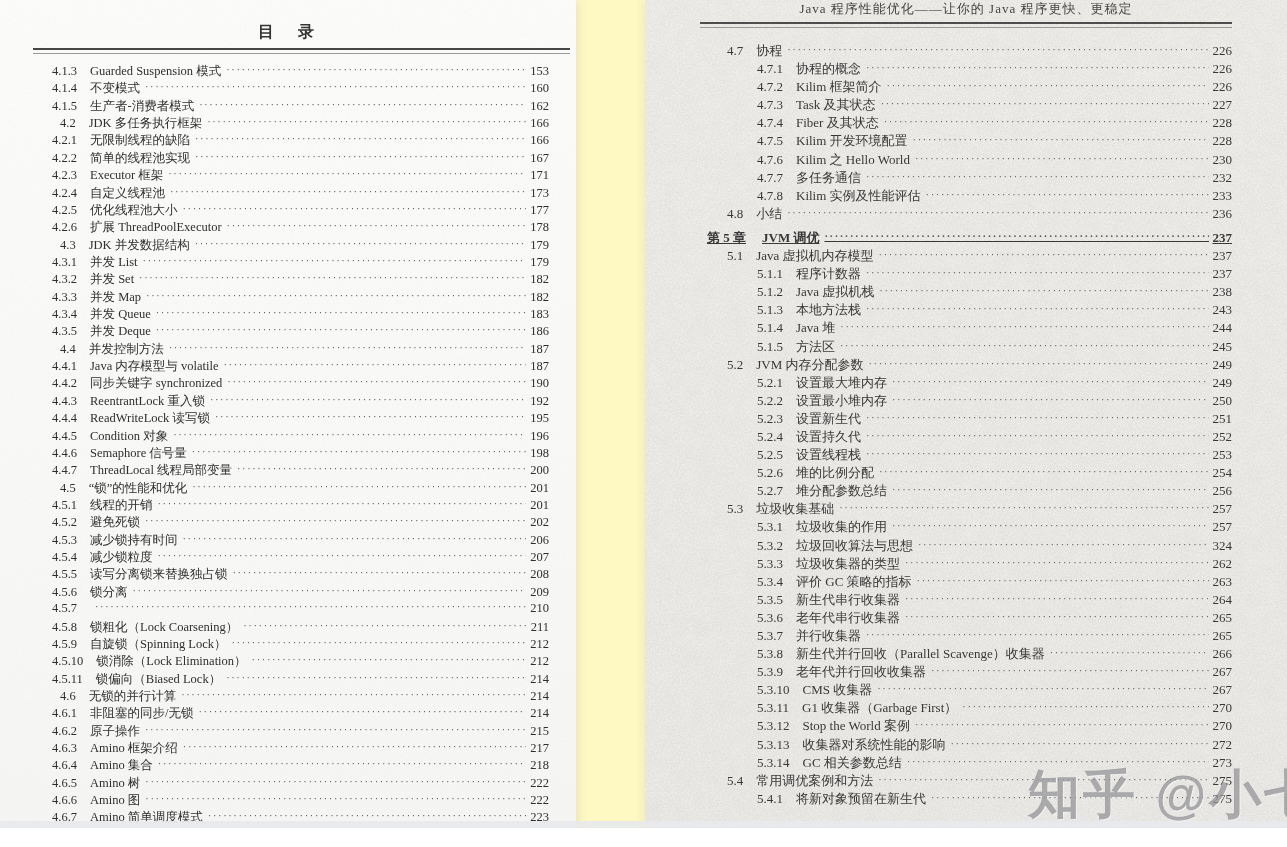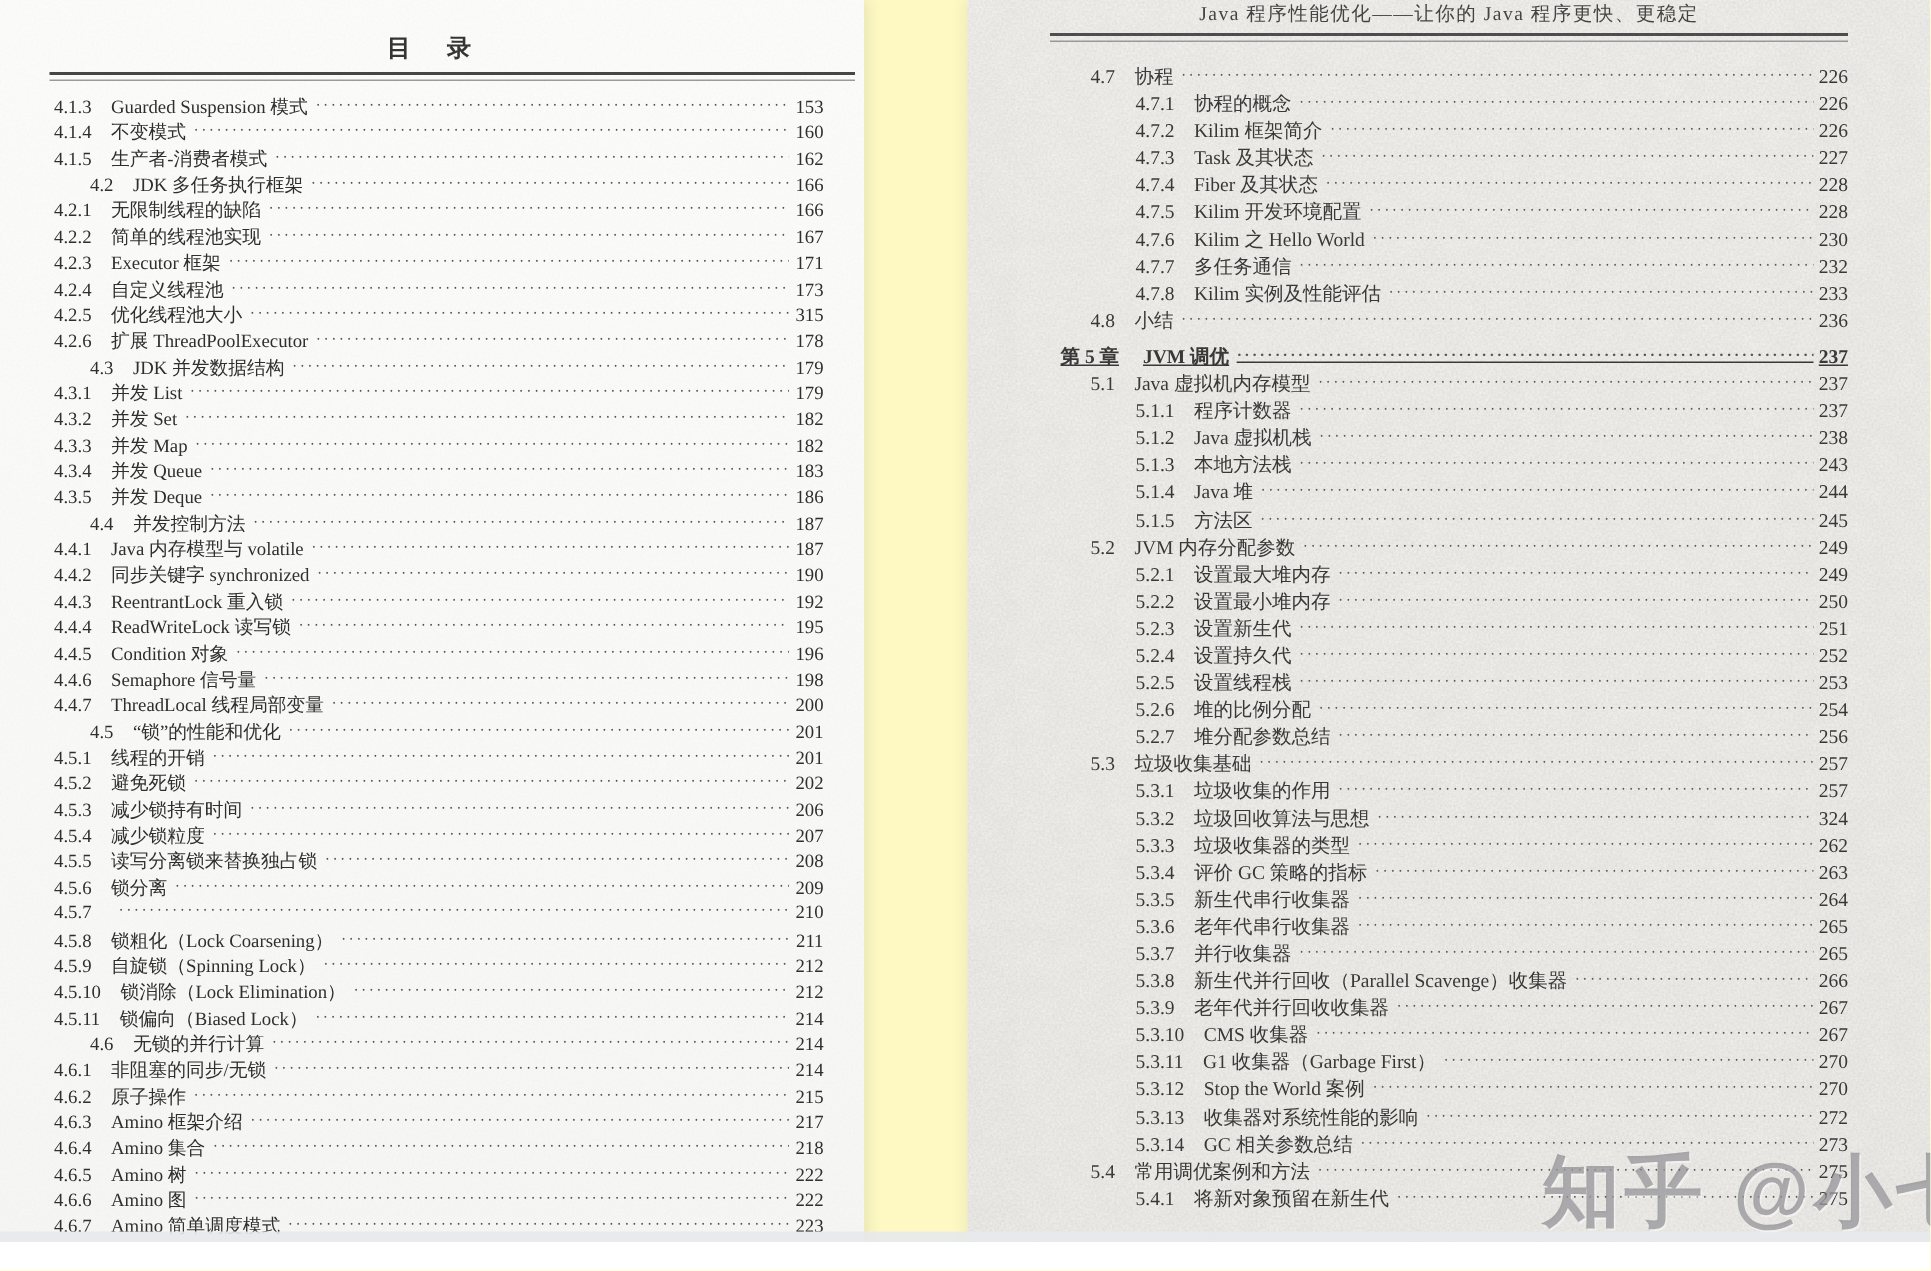--- a/index.html
+++ b/index.html
@@ -43,7 +43,7 @@
   .page-right .toc-row { height:18.1px;  font-size:13px; }
 
   .page-left  .lvl-2 { padding-left:60px;text-align:center; }
-  .page-left  .lvl-3 { padding-left:36px; }
+  .page-left  .lvl-3 { padding-left:52px; }
   .page-right .lvl-1 { padding-left:62px; font-weight:bold; margin-top:6px;text-decoration:underline; }
   .page-right .lvl-2 { padding-left:82px; }
   .page-right .lvl-3 { padding-left:112px; }

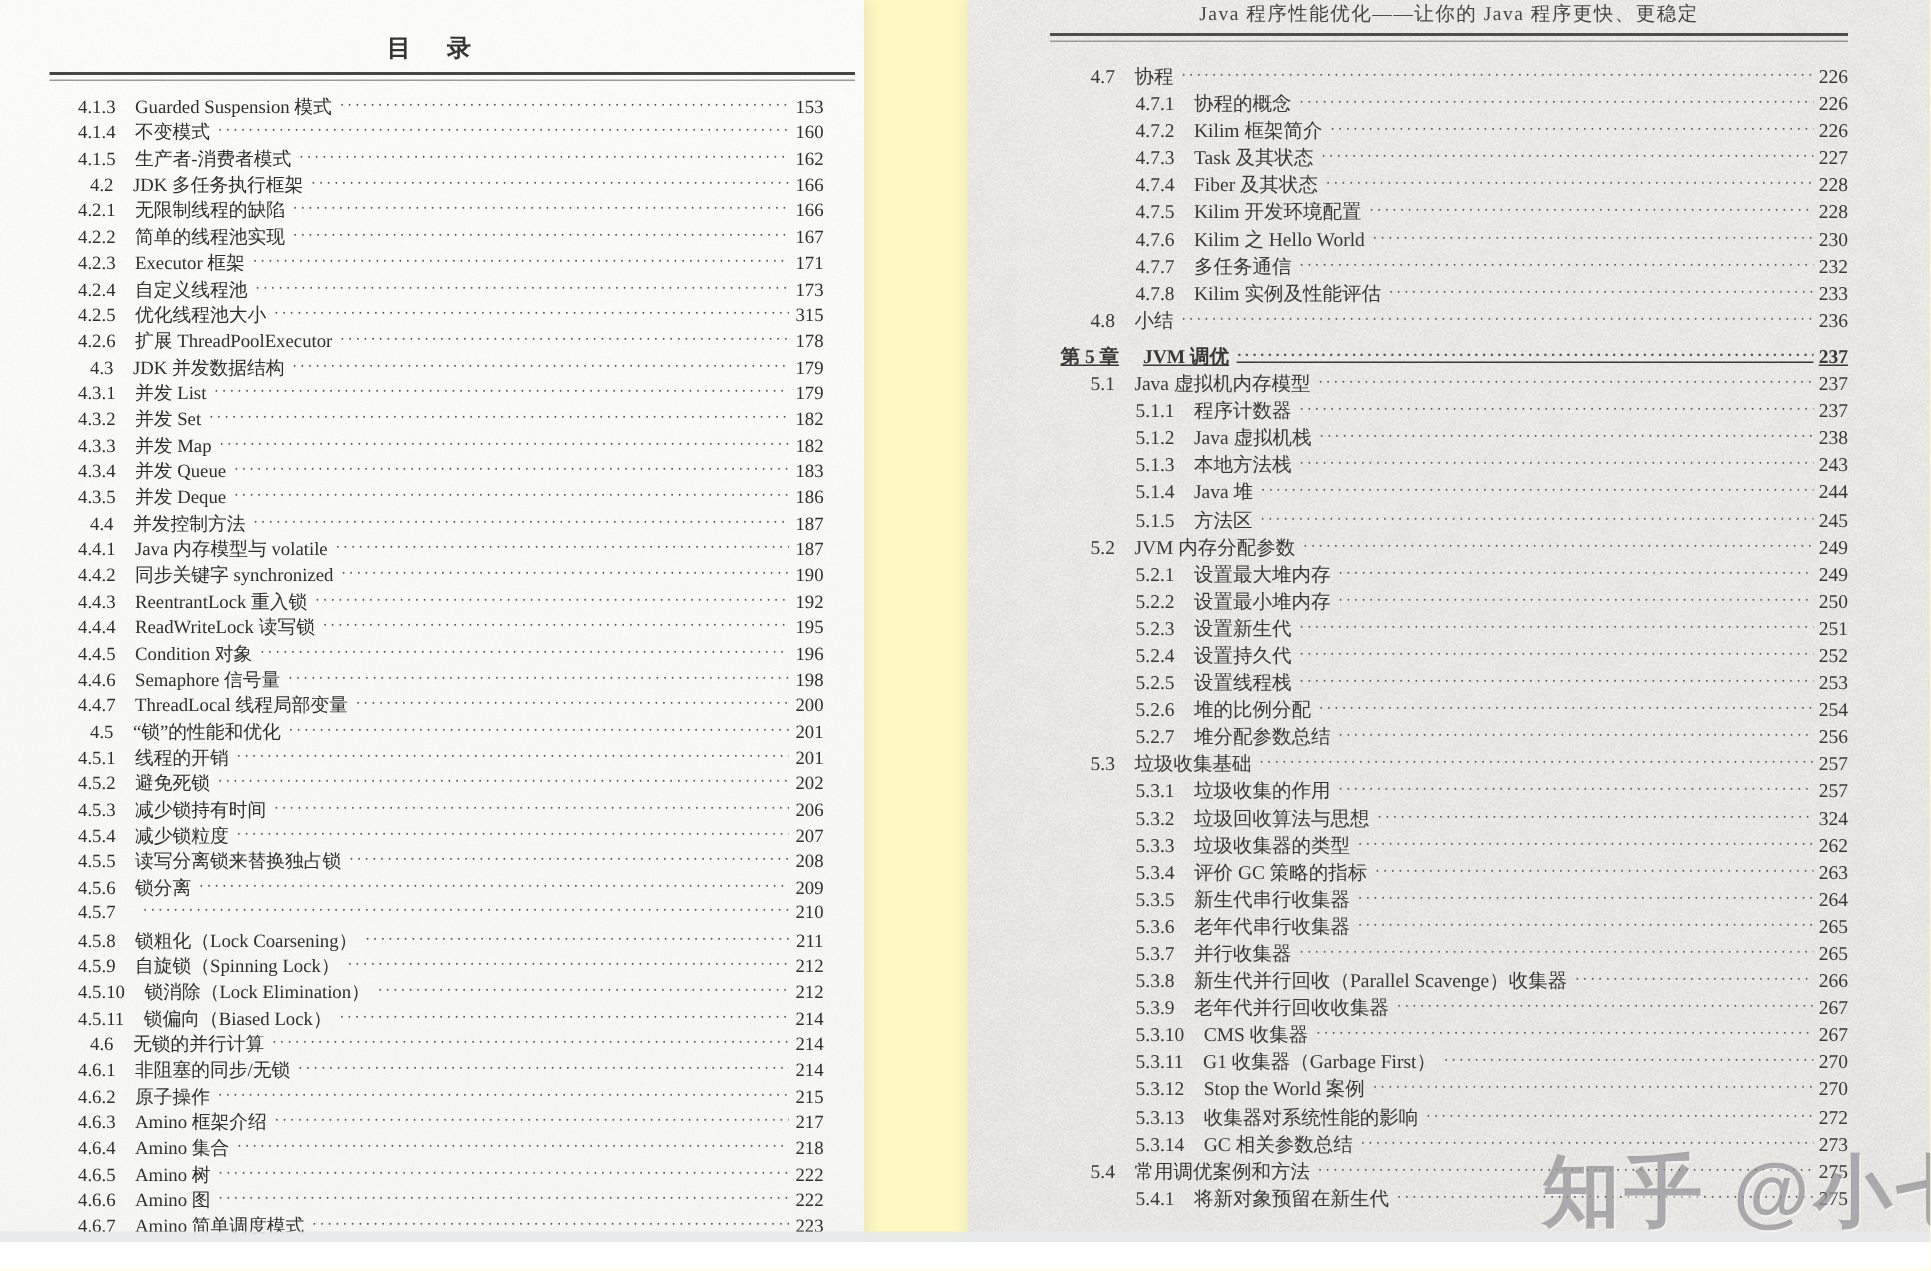--- a/index.html
+++ b/index.html
@@ -140,7 +140,7 @@
           <span class="num">4.2.5</span>
           <span class="title">优化线程池大小</span>
           <span class="leader">········································································································································································································</span>
-          <span class="pg">315</span>
+          <span class="pg">177</span>
         </div>
 
         <div class="toc-row lvl-3">

